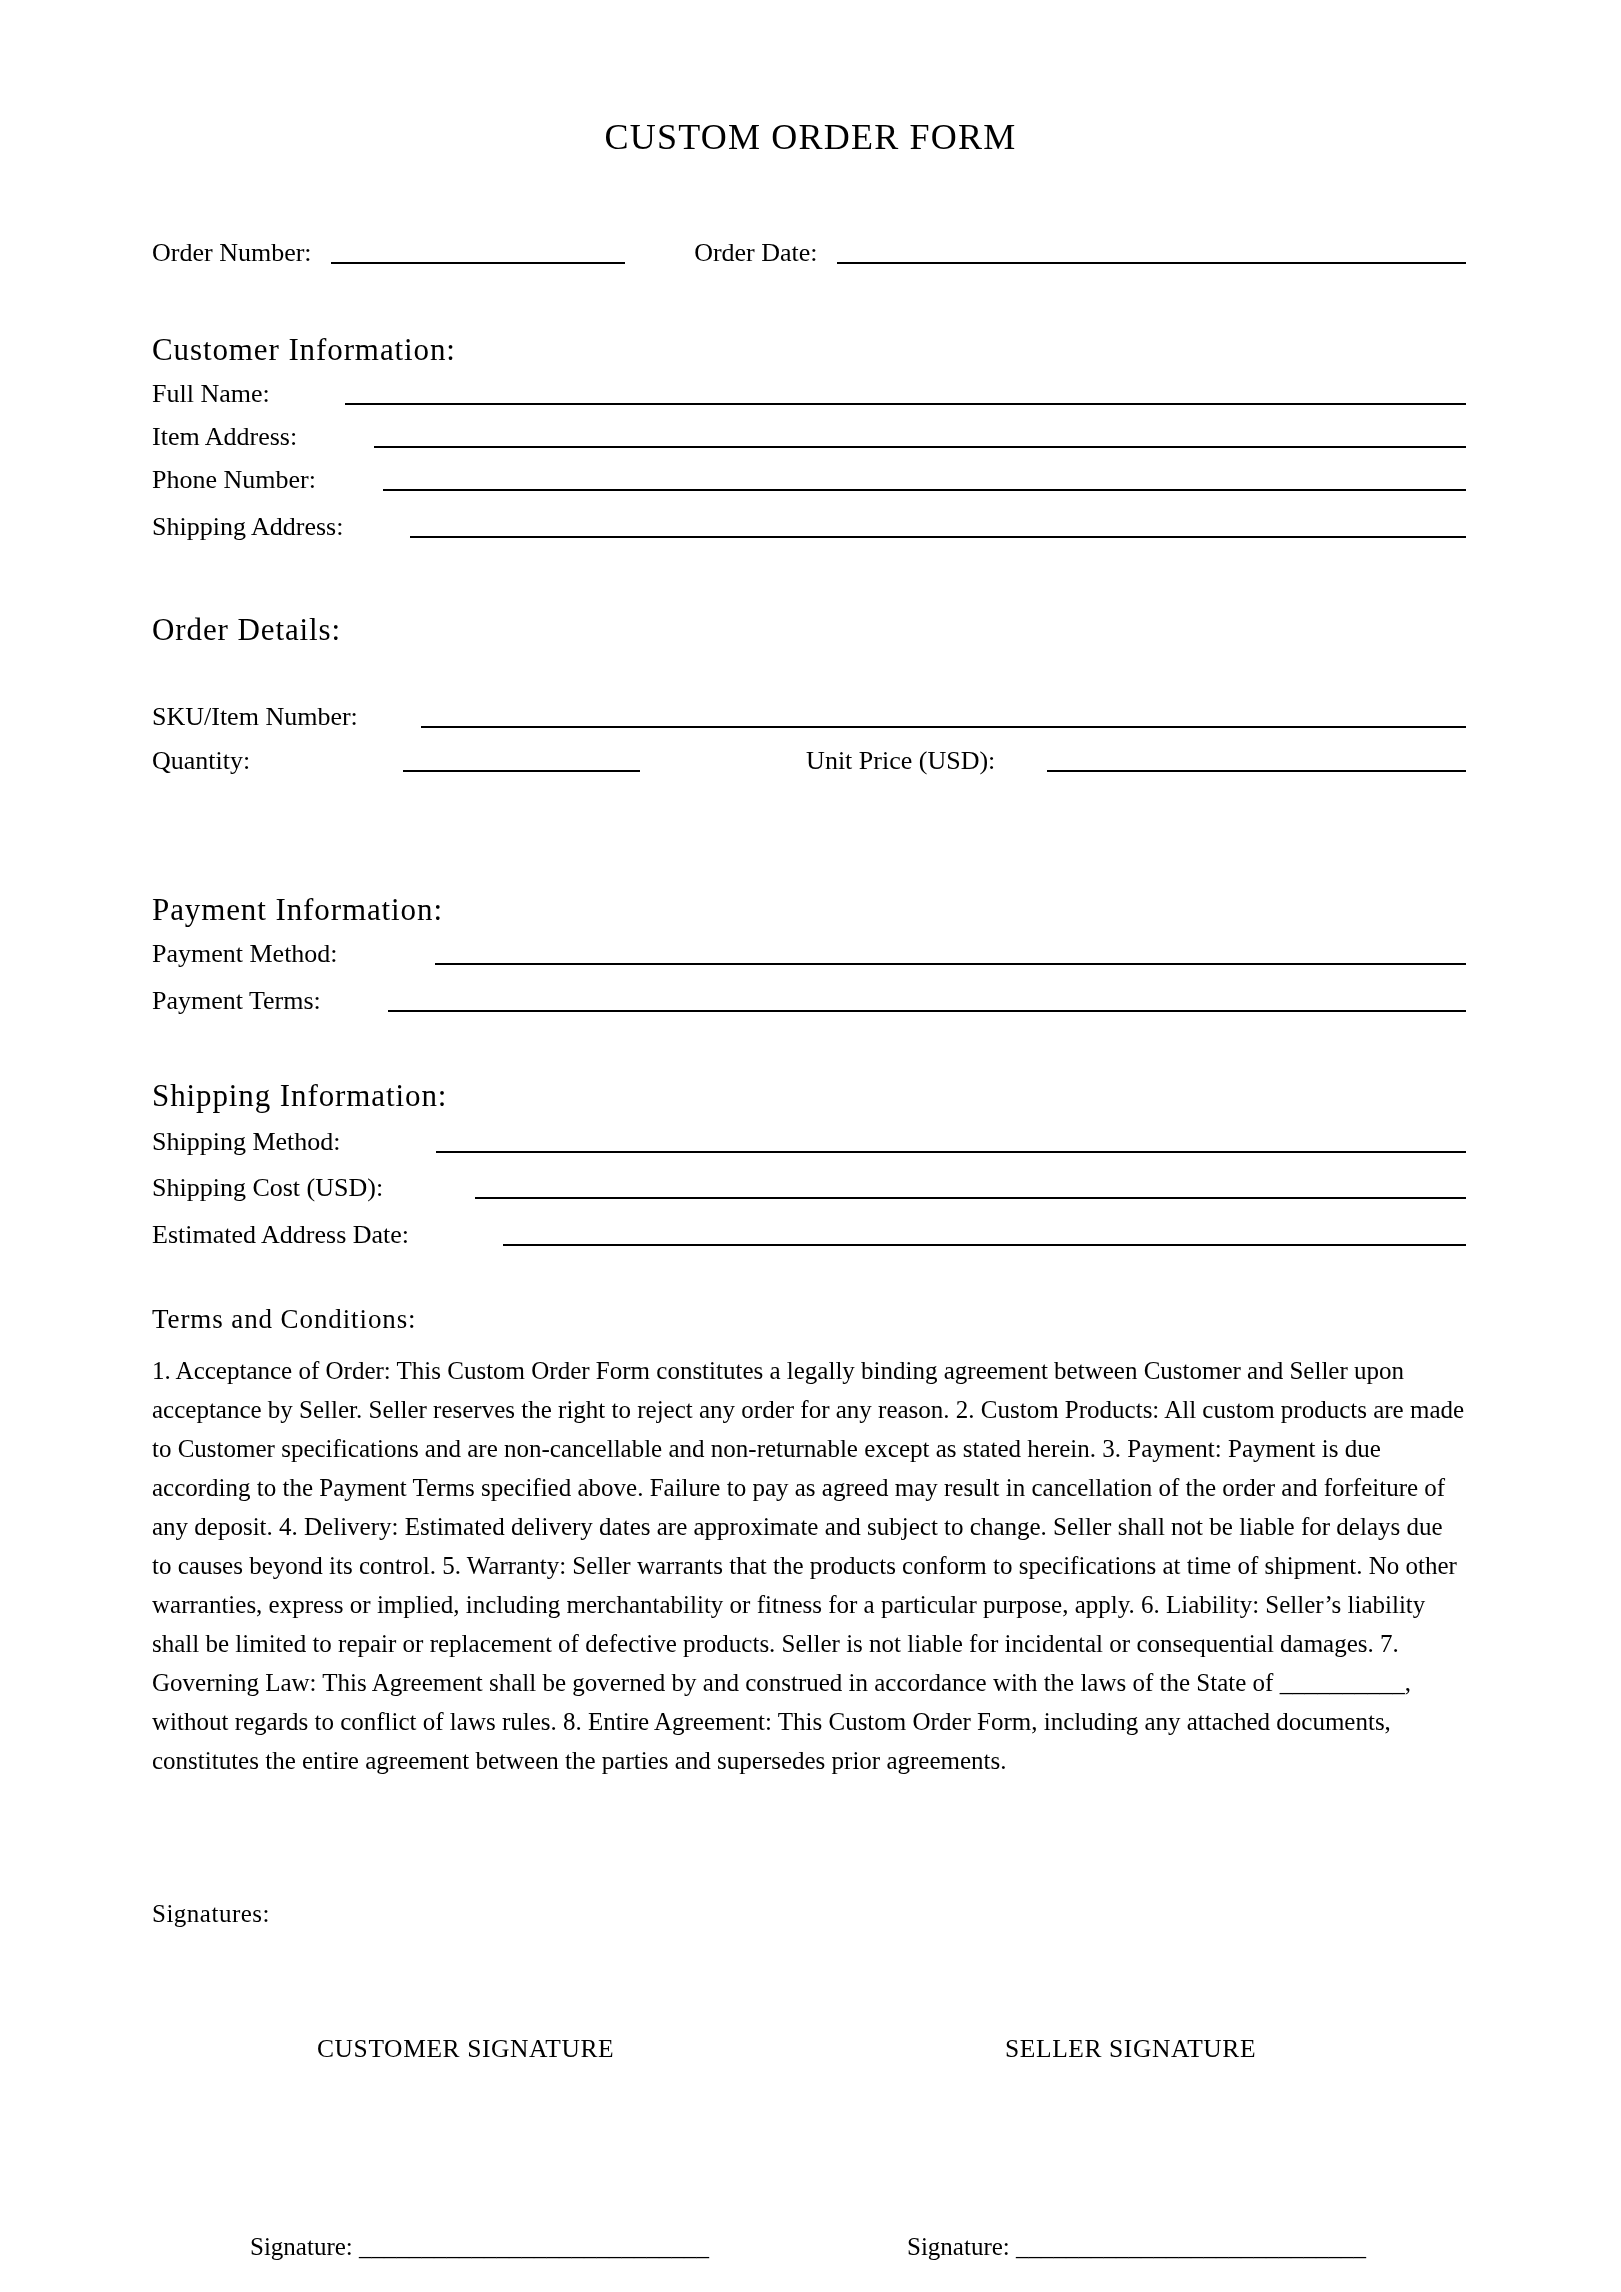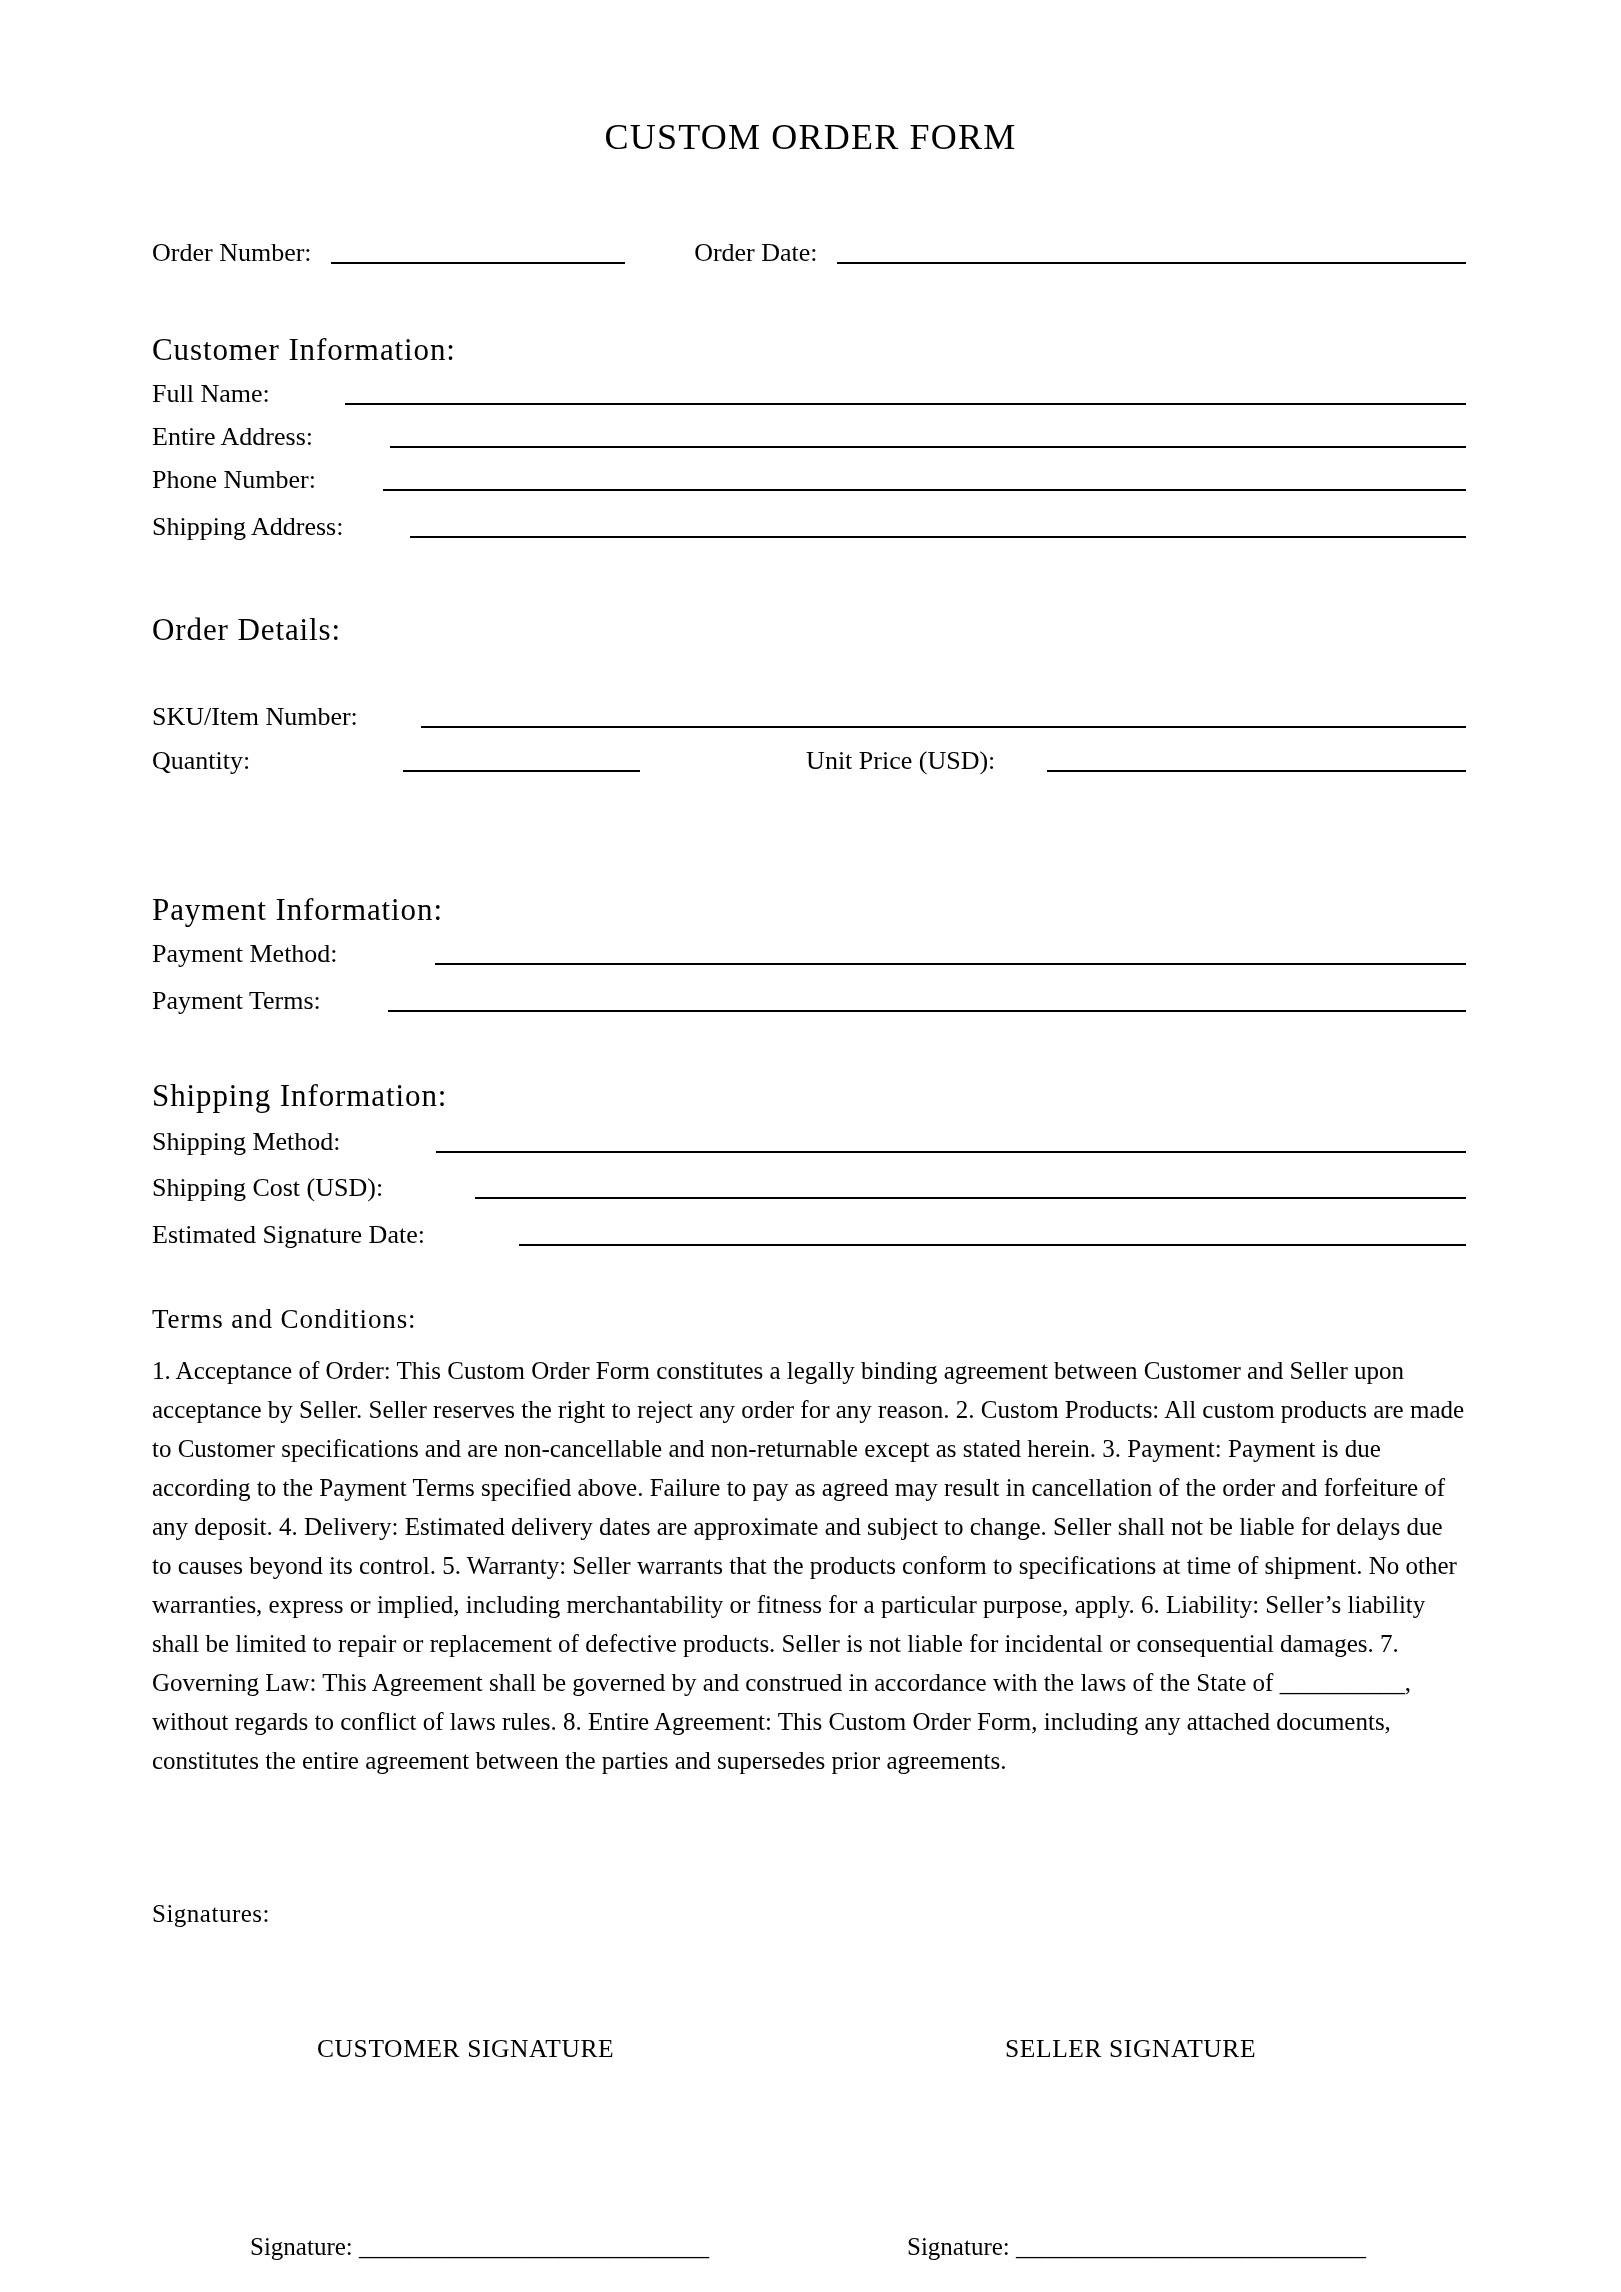--- a/index.html
+++ b/index.html
@@ -155,7 +155,7 @@
   </div>
 
   <div class="field-row" style="top:406px;">
-    <span class="field-label">Entire Address:</span>
+    <span class="field-label">Item Address:</span>
     <span style="flex:0 0 71px;"></span>
     <span class="rule"></span>
   </div>

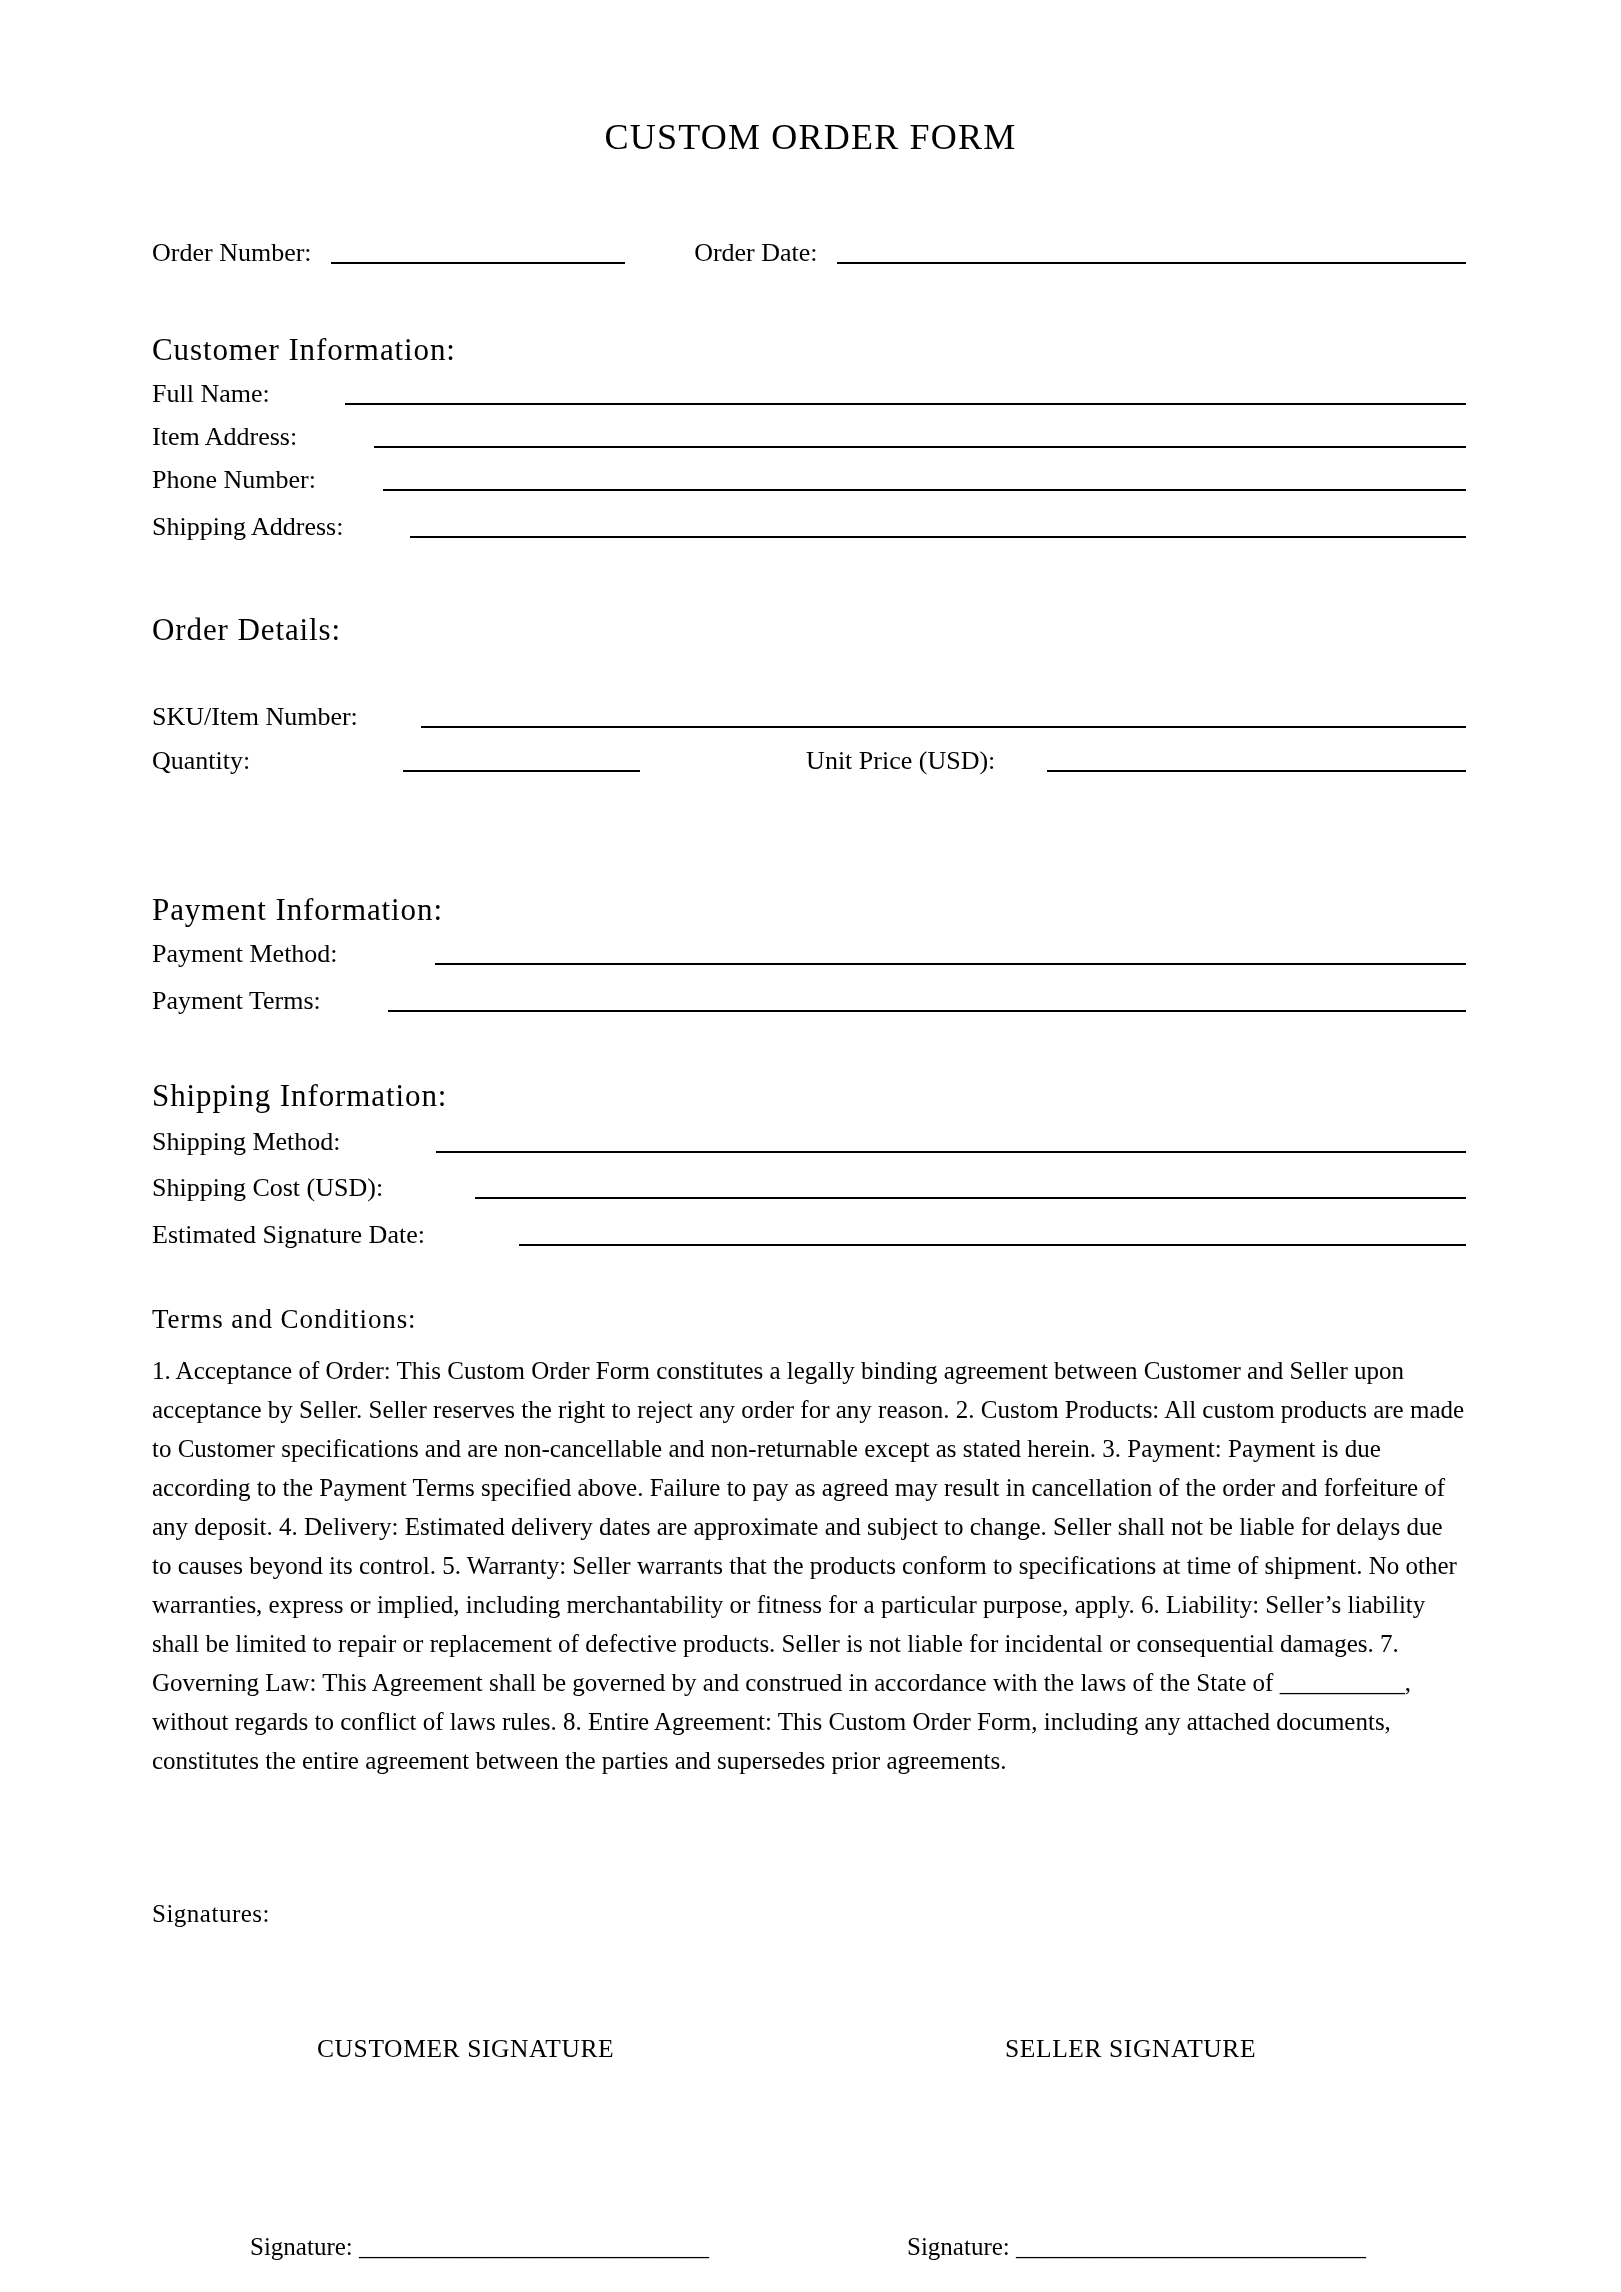--- a/index.html
+++ b/index.html
@@ -220,7 +220,7 @@
   </div>
 
   <div class="field-row" style="top:1204px;">
-    <span class="field-label">Estimated Signature Date:</span>
+    <span class="field-label">Estimated Address Date:</span>
     <span style="flex:0 0 88px;"></span>
     <span class="rule"></span>
   </div>

